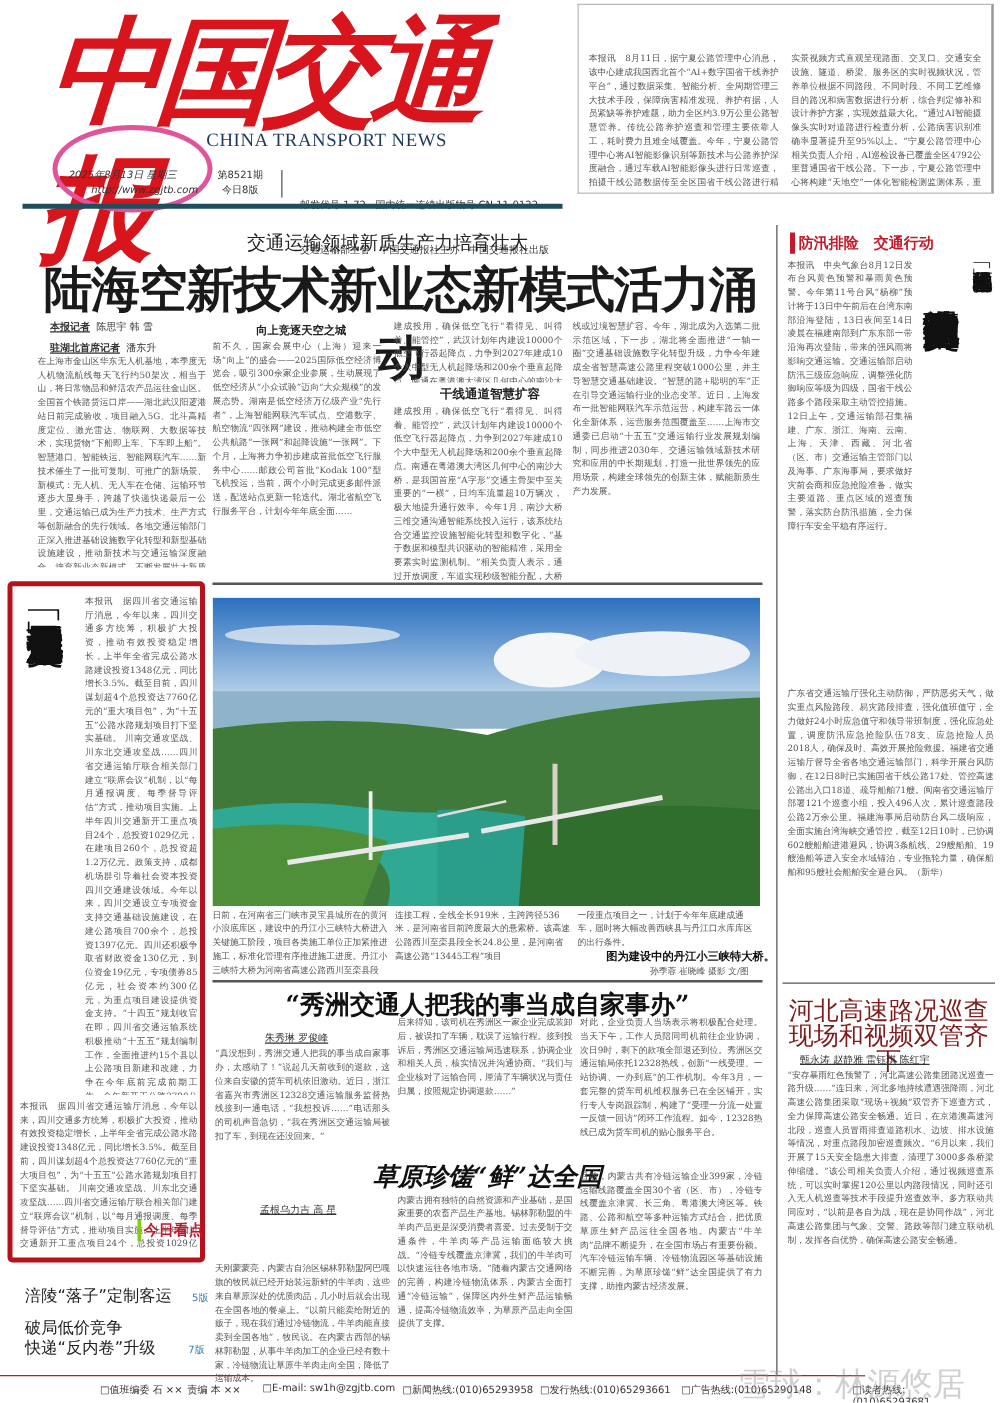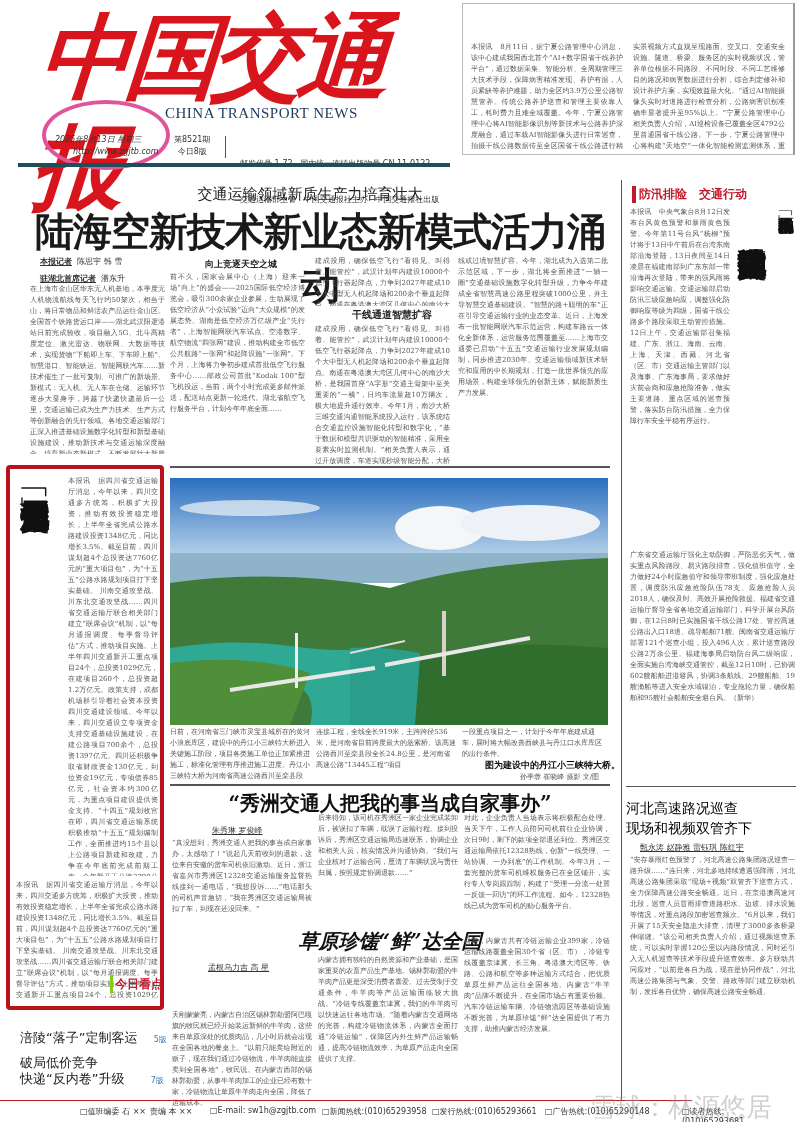--- a/index.html
+++ b/index.html
@@ -32,7 +32,7 @@
   .caption-title{font-size:9px;font-weight:bold;color:#111;font-family:"DejaVu Sans",sans-serif;}
   .quote-head{left:170px;top:790px;width:440px;text-align:center;font-family:"DejaVu Serif",serif;font-weight:bold;font-size:20px;color:#111;}
   .grass-head{left:170px;top:928px;width:440px;text-align:center;font-family:"DejaVu Serif",serif;font-weight:bold;font-size:20px;color:#111;font-style:italic;}
-  .hebei-head{left:626px;top:798px;width:170px;text-align:left;font-family:"DejaVu Sans",sans-serif;font-size:14px;line-height:20px;color:#000000;}
+  .hebei-head{left:626px;top:798px;width:170px;text-align:center;font-family:"DejaVu Sans",sans-serif;font-size:20px;line-height:20px;color:#7f1d1d;}
   .today-label{left:110px;top:976px;font-family:"DejaVu Sans",sans-serif;font-weight:bold;font-size:12px;color:#c21a2a;border-left:3px solid #84cc16;padding-left:2px;}
   .today-item{left:20px;font-family:"DejaVu Sans",sans-serif;font-size:13px;color:#222;line-height:16px;}
   .today-page{font-size:8px;color:#3b78b6;}

